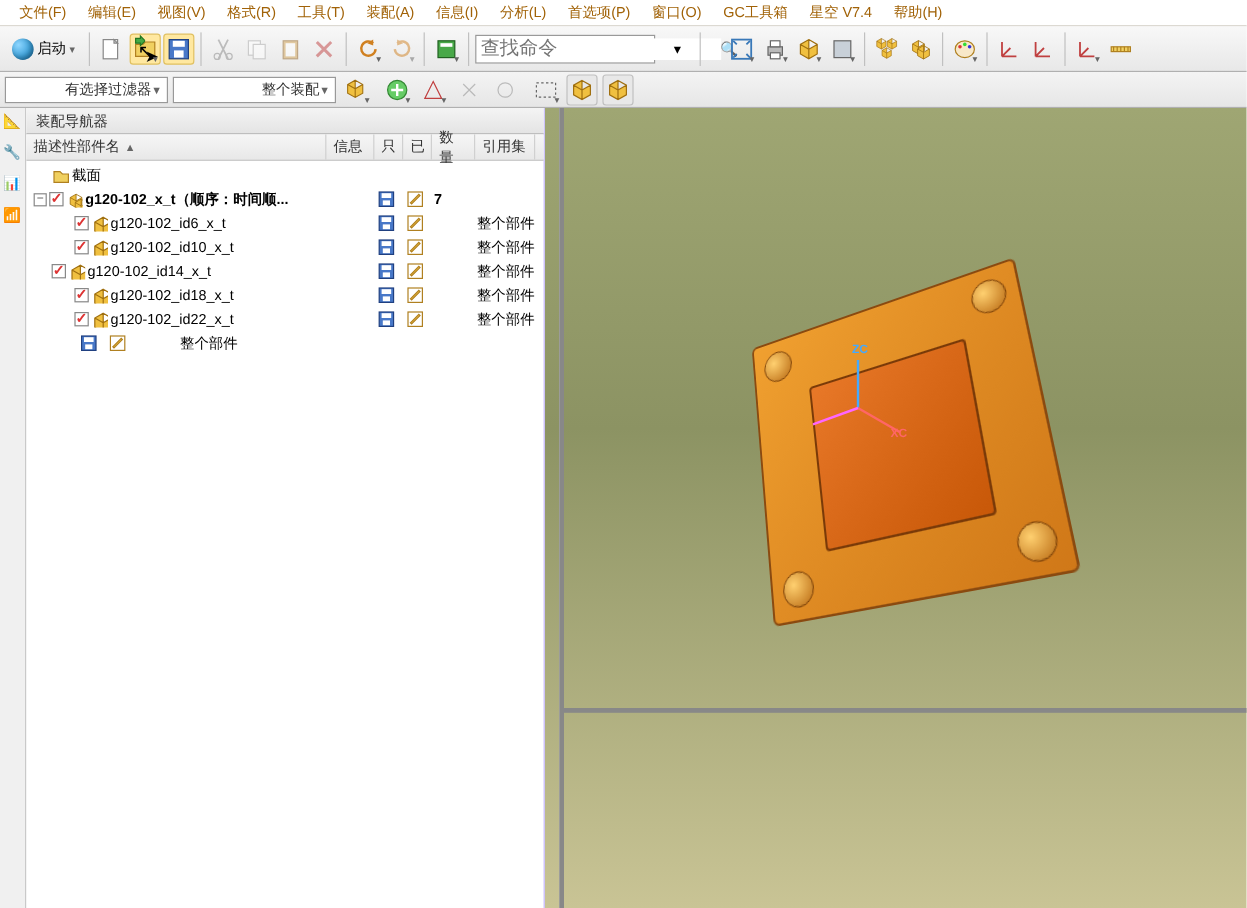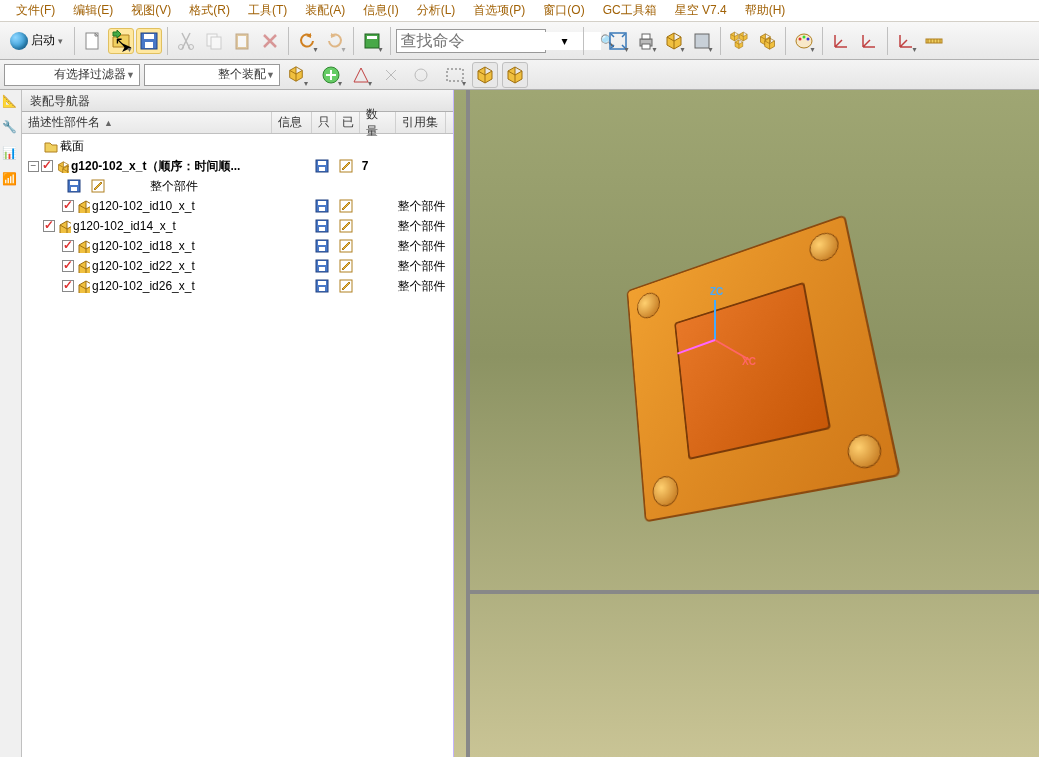--- a/index.html
+++ b/index.html
@@ -449,6 +449,13 @@
 
       <div id="tree-children">
           <div class="treerow">
+            <div class="cell-name" style="padding-left:40px">
+              <span class="chk on"></span>
+              <svg class="cube">
+                <use href="#i-cube"></use>
+              </svg>
+              <span>g120-102_id6_x_t</span>
+            </div>
             <div class="cell-info"></div>
             <div class="cell-only">
               <svg class="mini-save">

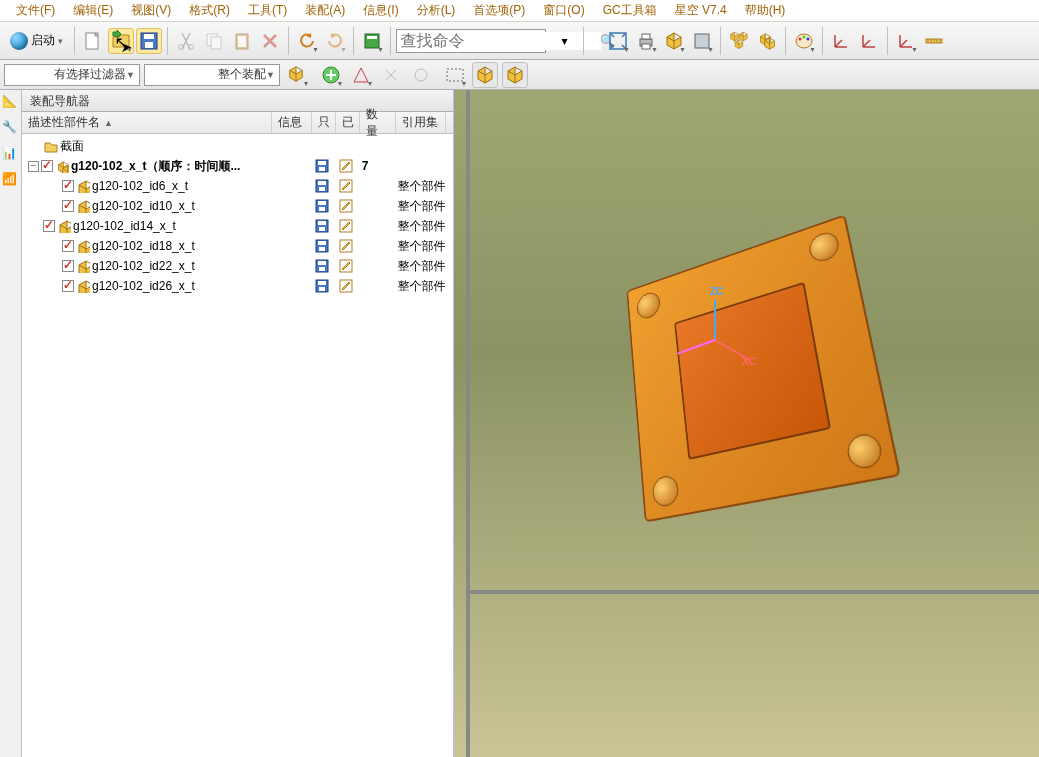--- a/index.html
+++ b/index.html
@@ -559,13 +559,6 @@
             <div class="cell-ref">整个部件</div>
           </div>
           <div class="treerow">
-            <div class="cell-name" style="padding-left:40px">
-              <span class="chk on"></span>
-              <svg class="cube">
-                <use href="#i-cube"></use>
-              </svg>
-              <span>g120-102_id26_x_t</span>
-            </div>
             <div class="cell-info"></div>
             <div class="cell-only">
               <svg class="mini-save">

